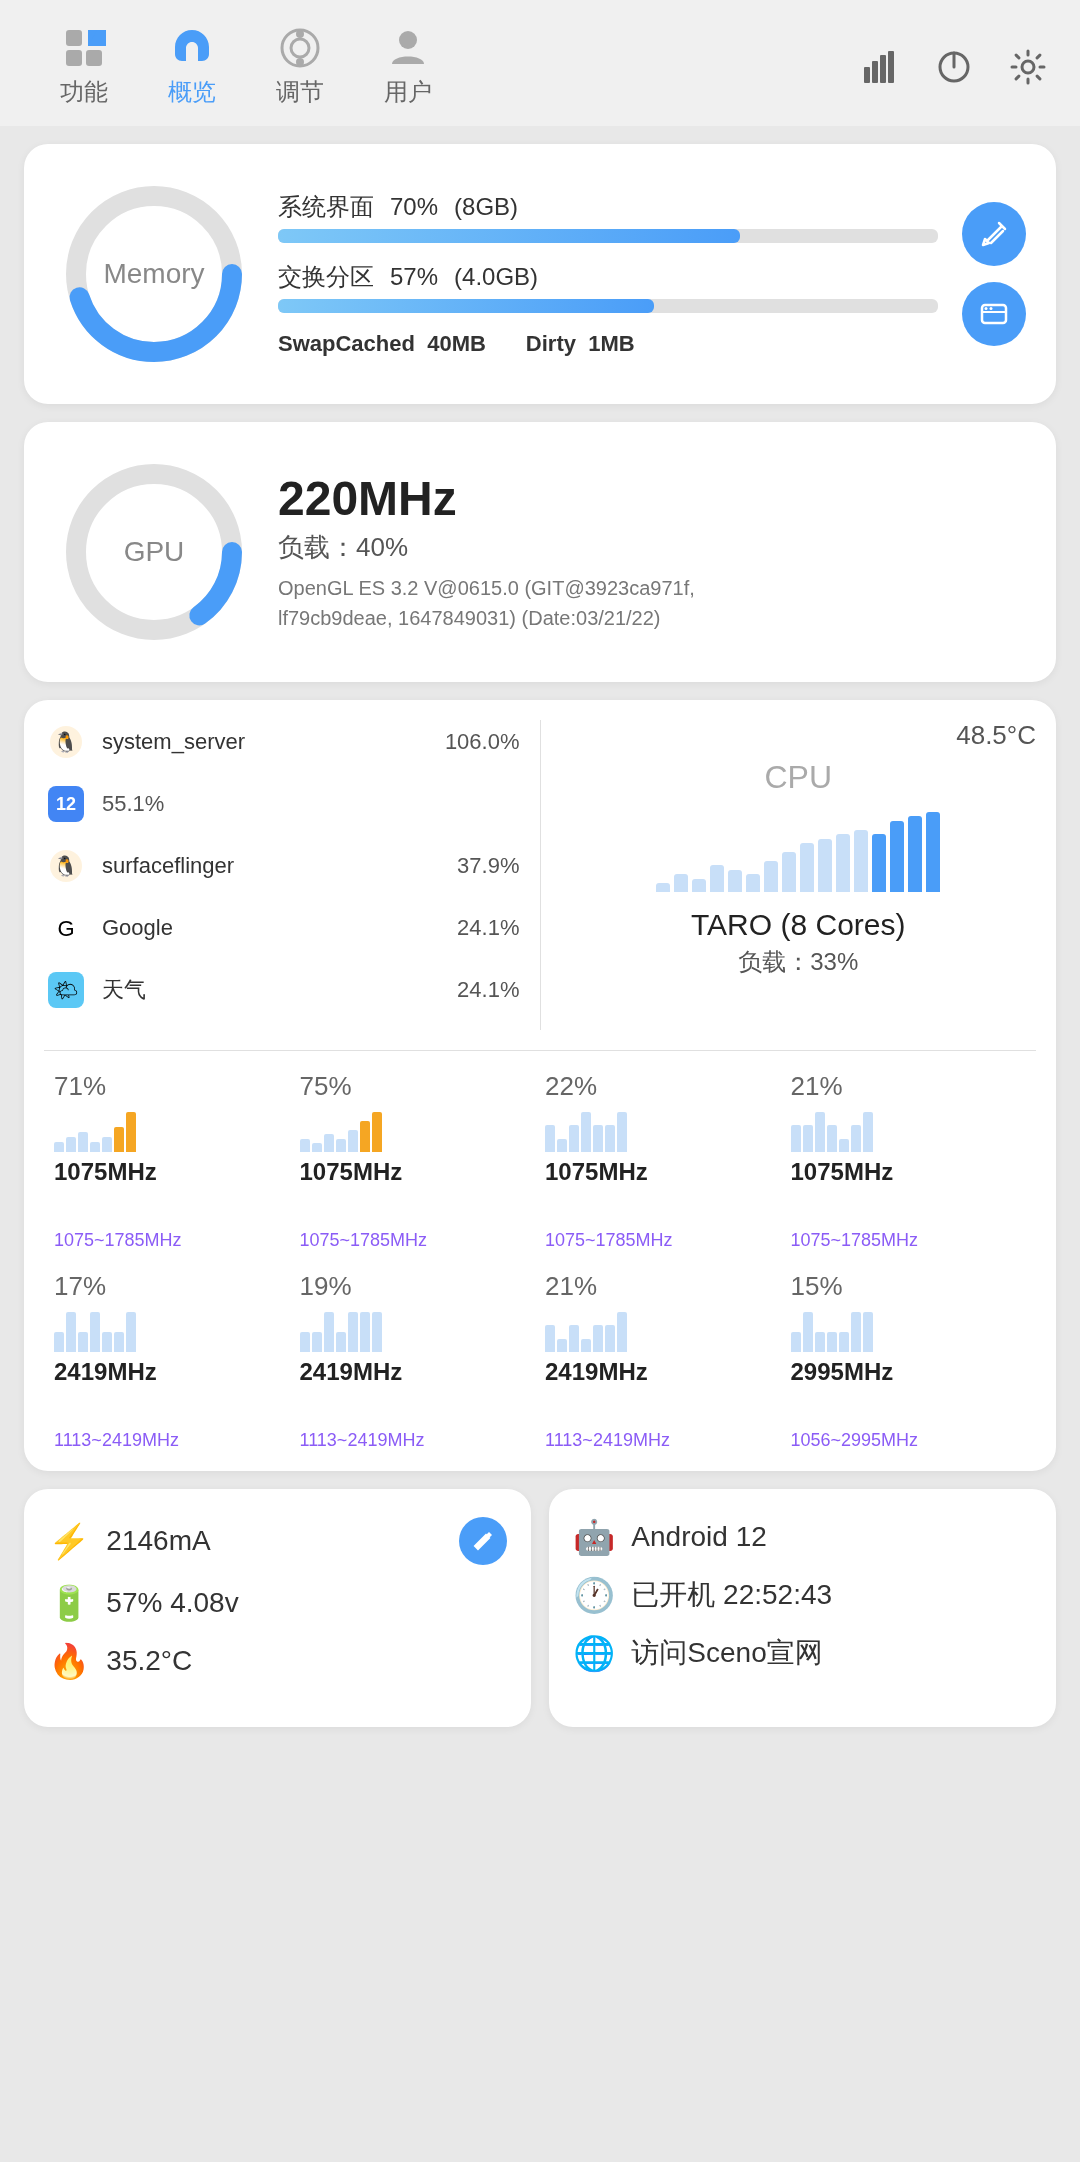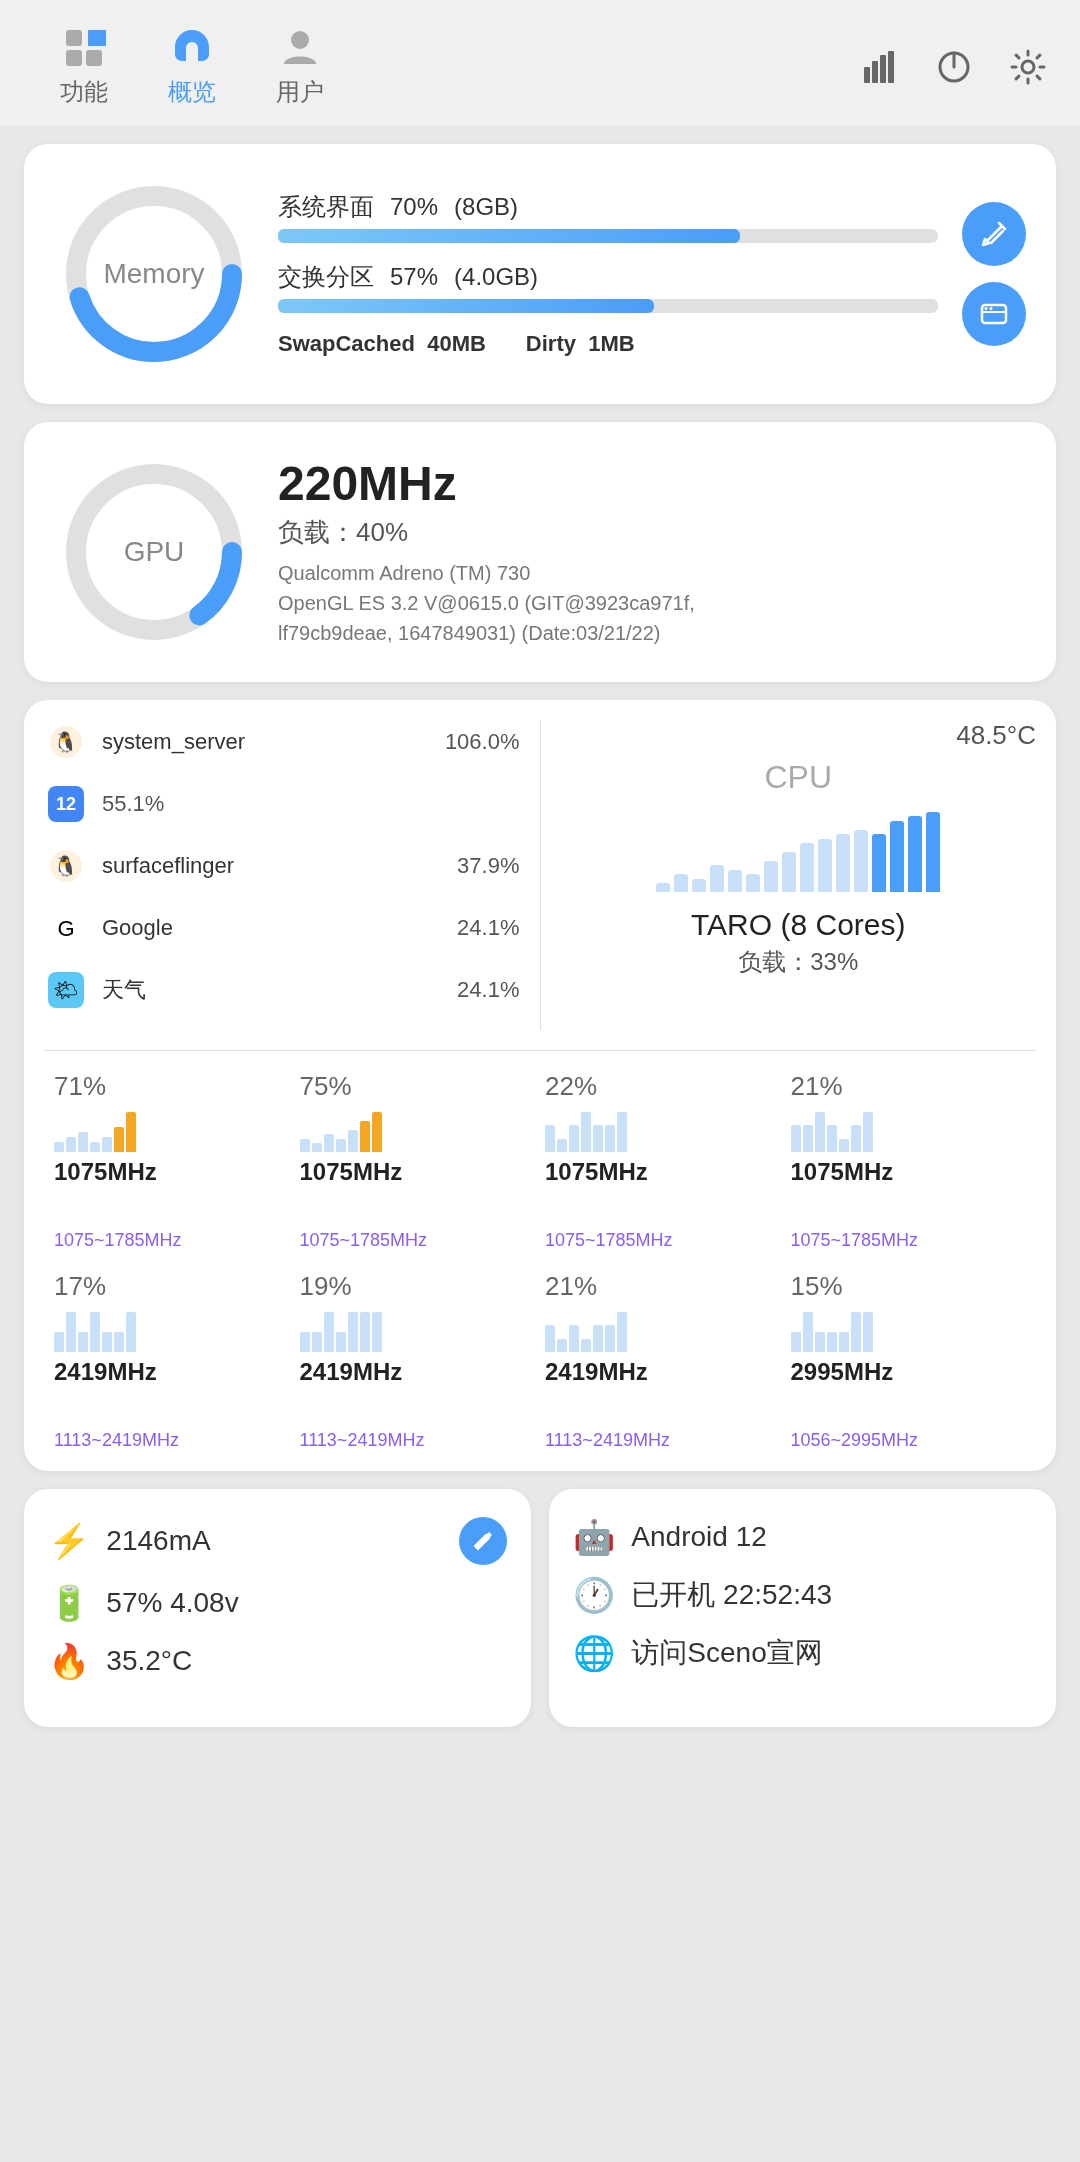--- a/index.html
+++ b/index.html
@@ -364,6 +364,17 @@
         </svg>
       </div>
       <span class="nav-label">概览</span>
+    </div>
+    <div class="nav-item">
+      <div class="nav-icon">
+        <svg width="44" height="44" viewBox="0 0 44 44">
+          <circle cx="22" cy="22" r="18" fill="none" stroke="#aaa" stroke-width="3"></circle>
+          <circle cx="22" cy="22" r="9" fill="none" stroke="#aaa" stroke-width="3"></circle>
+          <circle cx="22" cy="8" r="4" fill="#aaa"></circle>
+          <circle cx="22" cy="36" r="4" fill="#aaa"></circle>
+        </svg>
+      </div>
+      <span class="nav-label">调节</span>
     </div>
     <div class="nav-item">
       <div class="nav-icon">

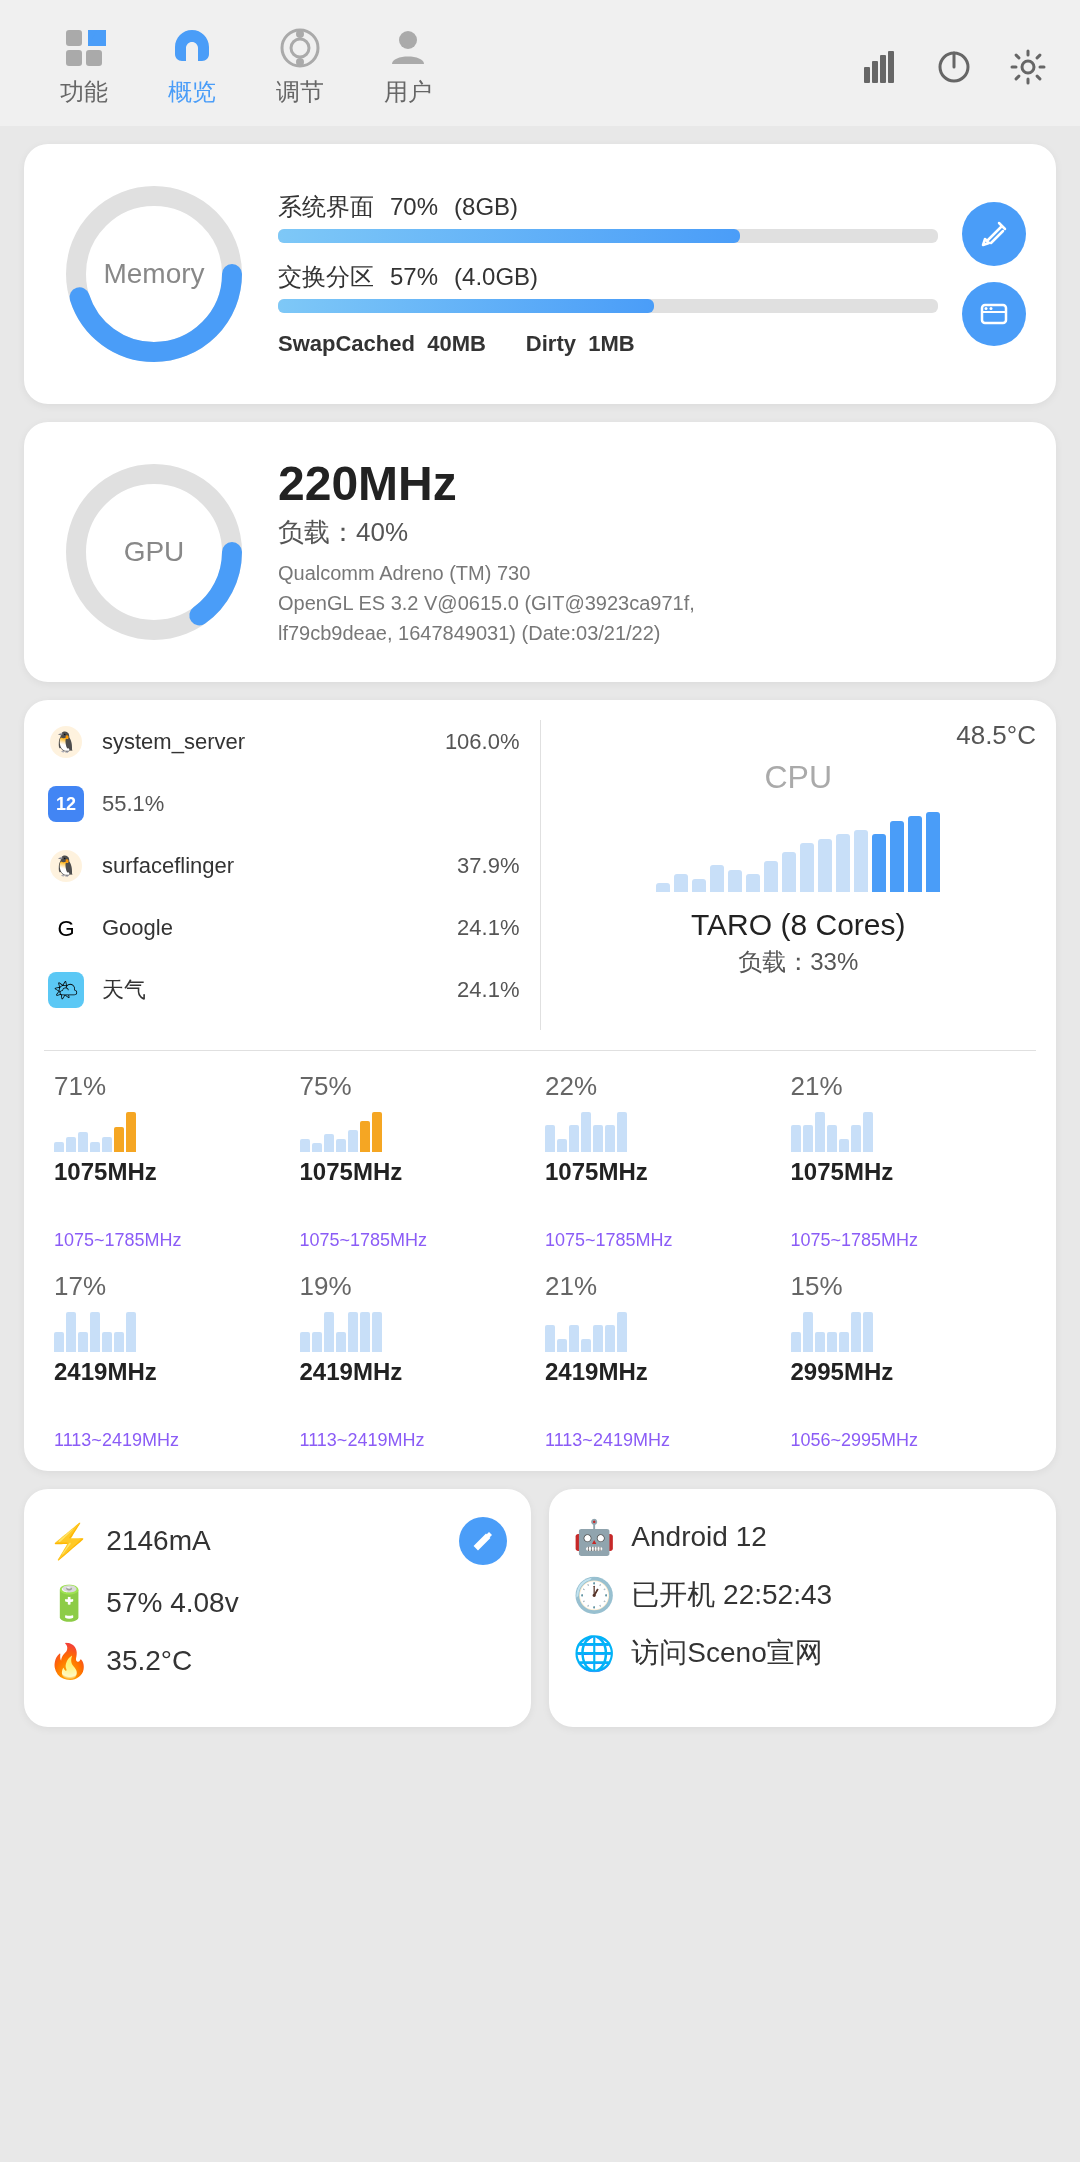--- a/index.html
+++ b/index.html
@@ -484,7 +484,6 @@
     <div class="gpu-load">
       <span>负载：</span><span>40%</span>
     </div>
-    <div class="gpu-detail">Qualcomm Adreno (TM) 730</div>
     <div class="gpu-detail">OpenGL ES 3.2 V@0615.0 (GIT@3923ca971f,</div>
     <div class="gpu-detail">lf79cb9deae, 1647849031) (Date:03/21/22)</div>
   </div>

